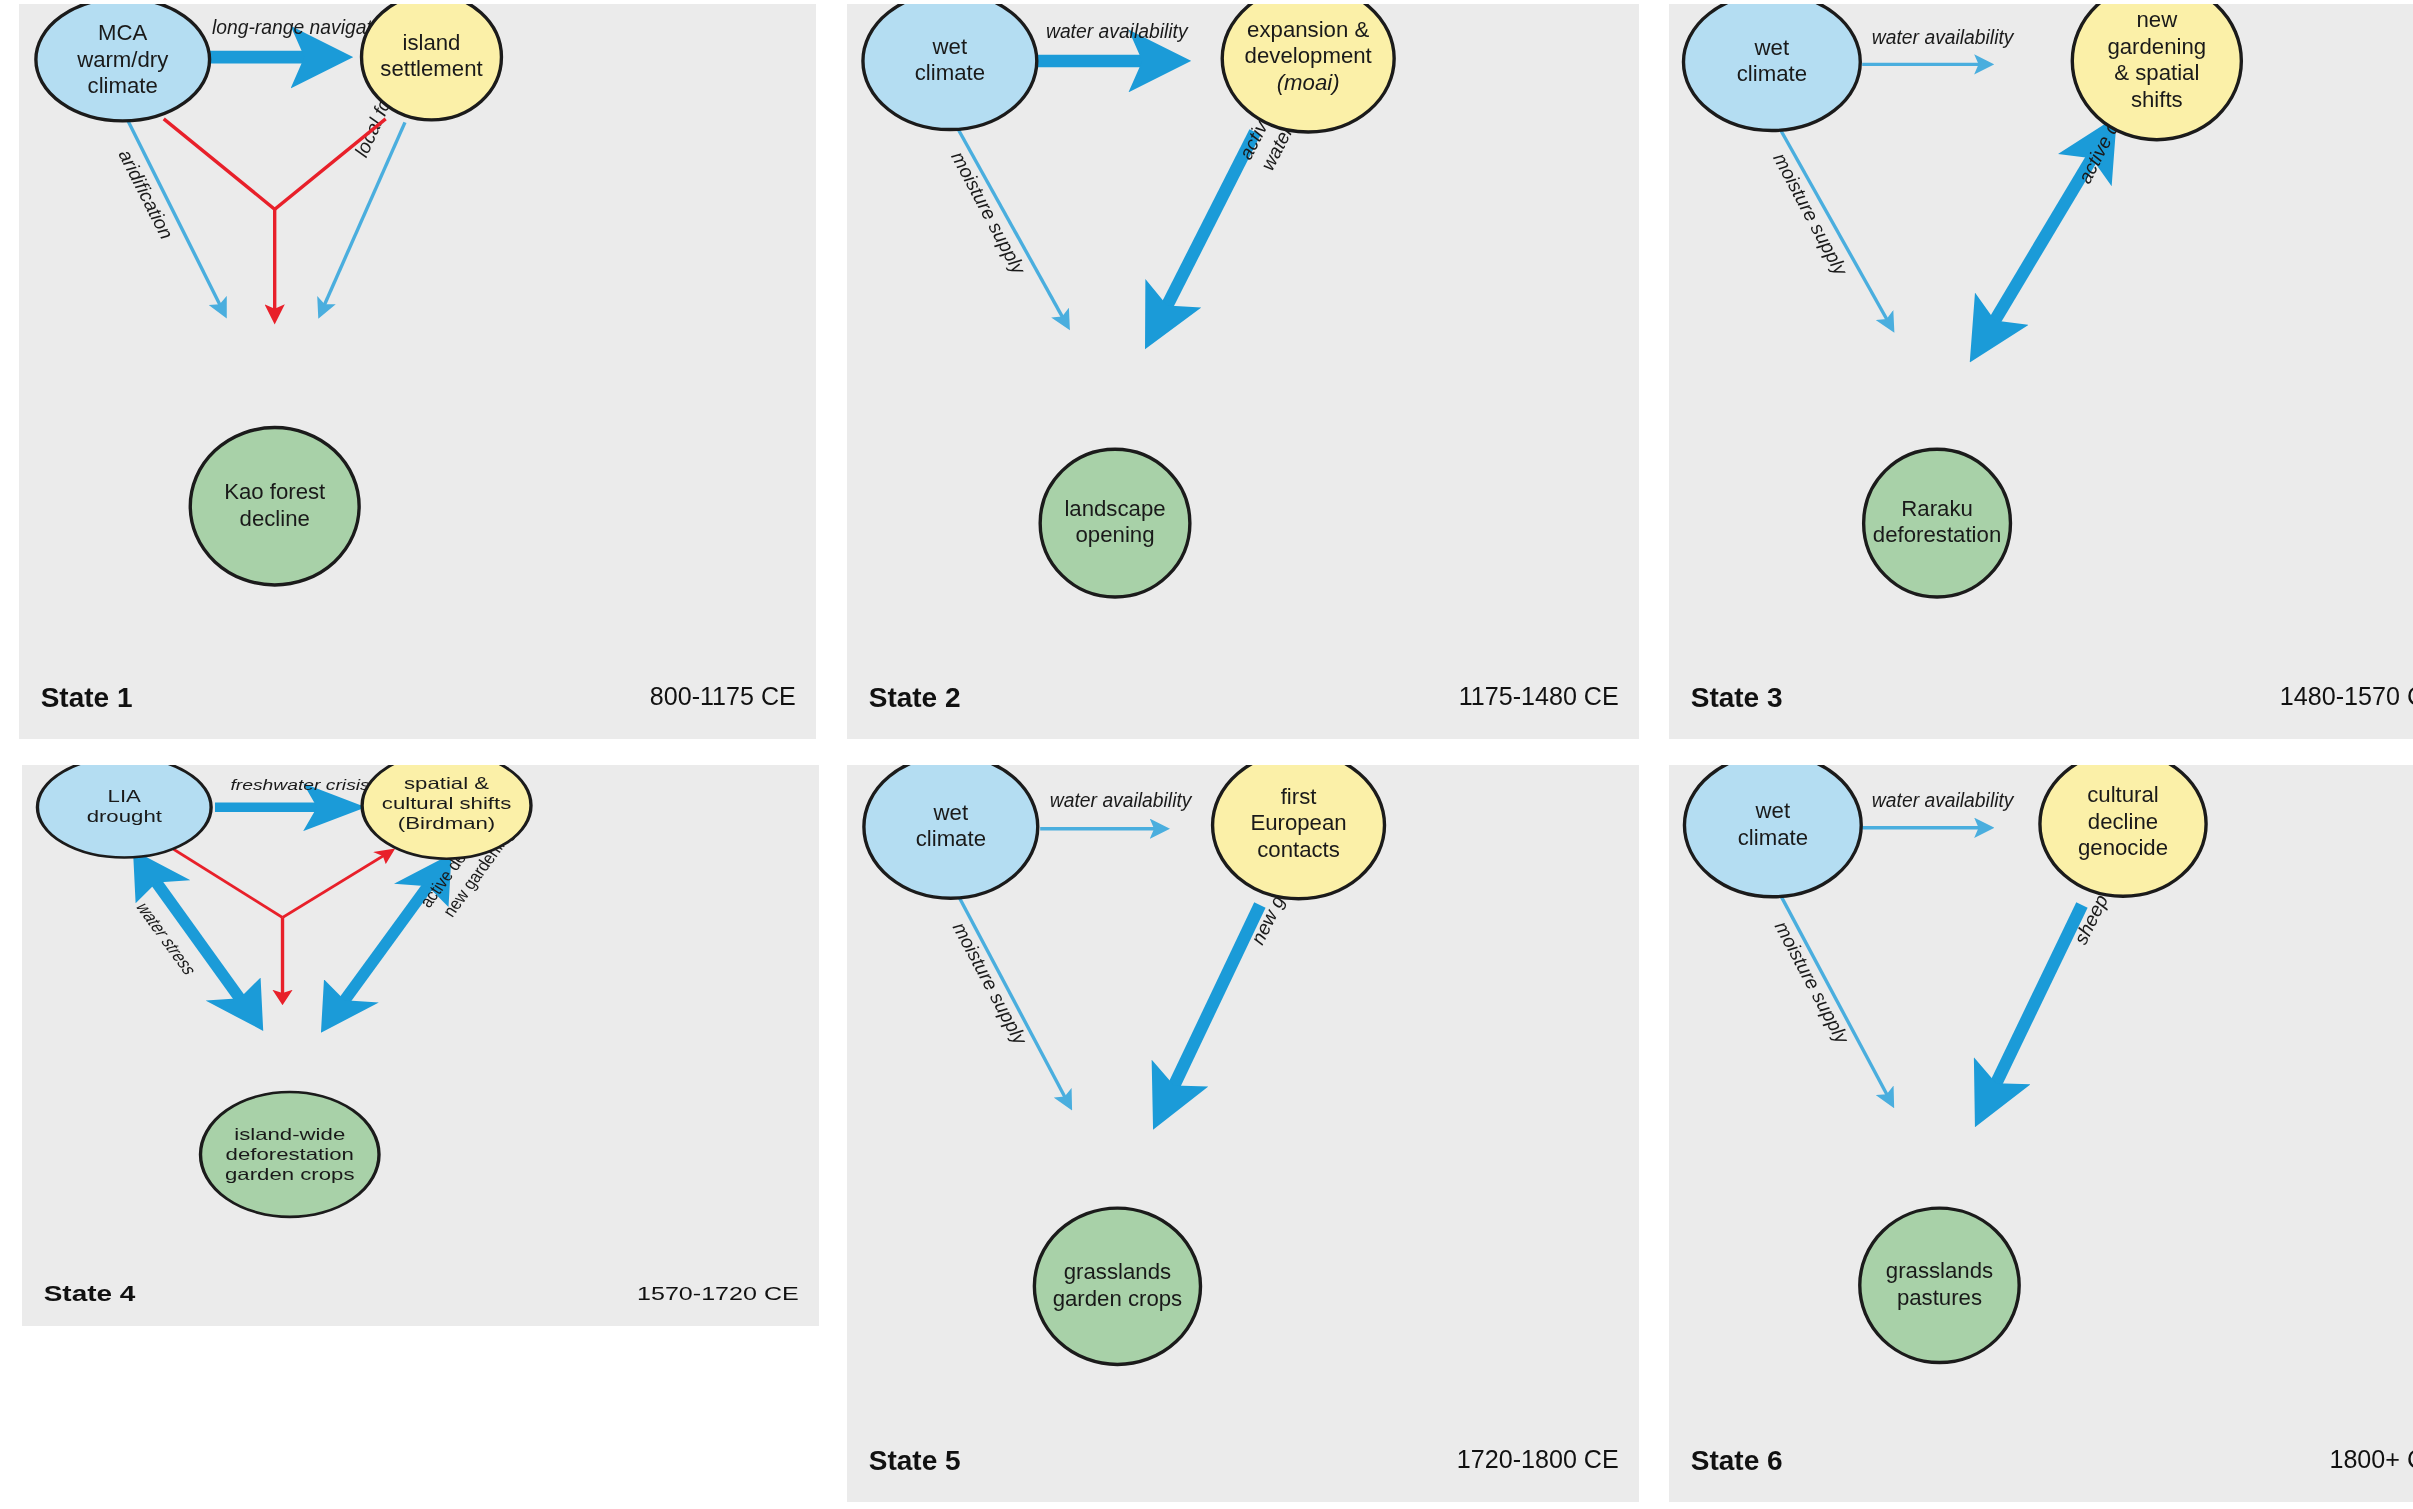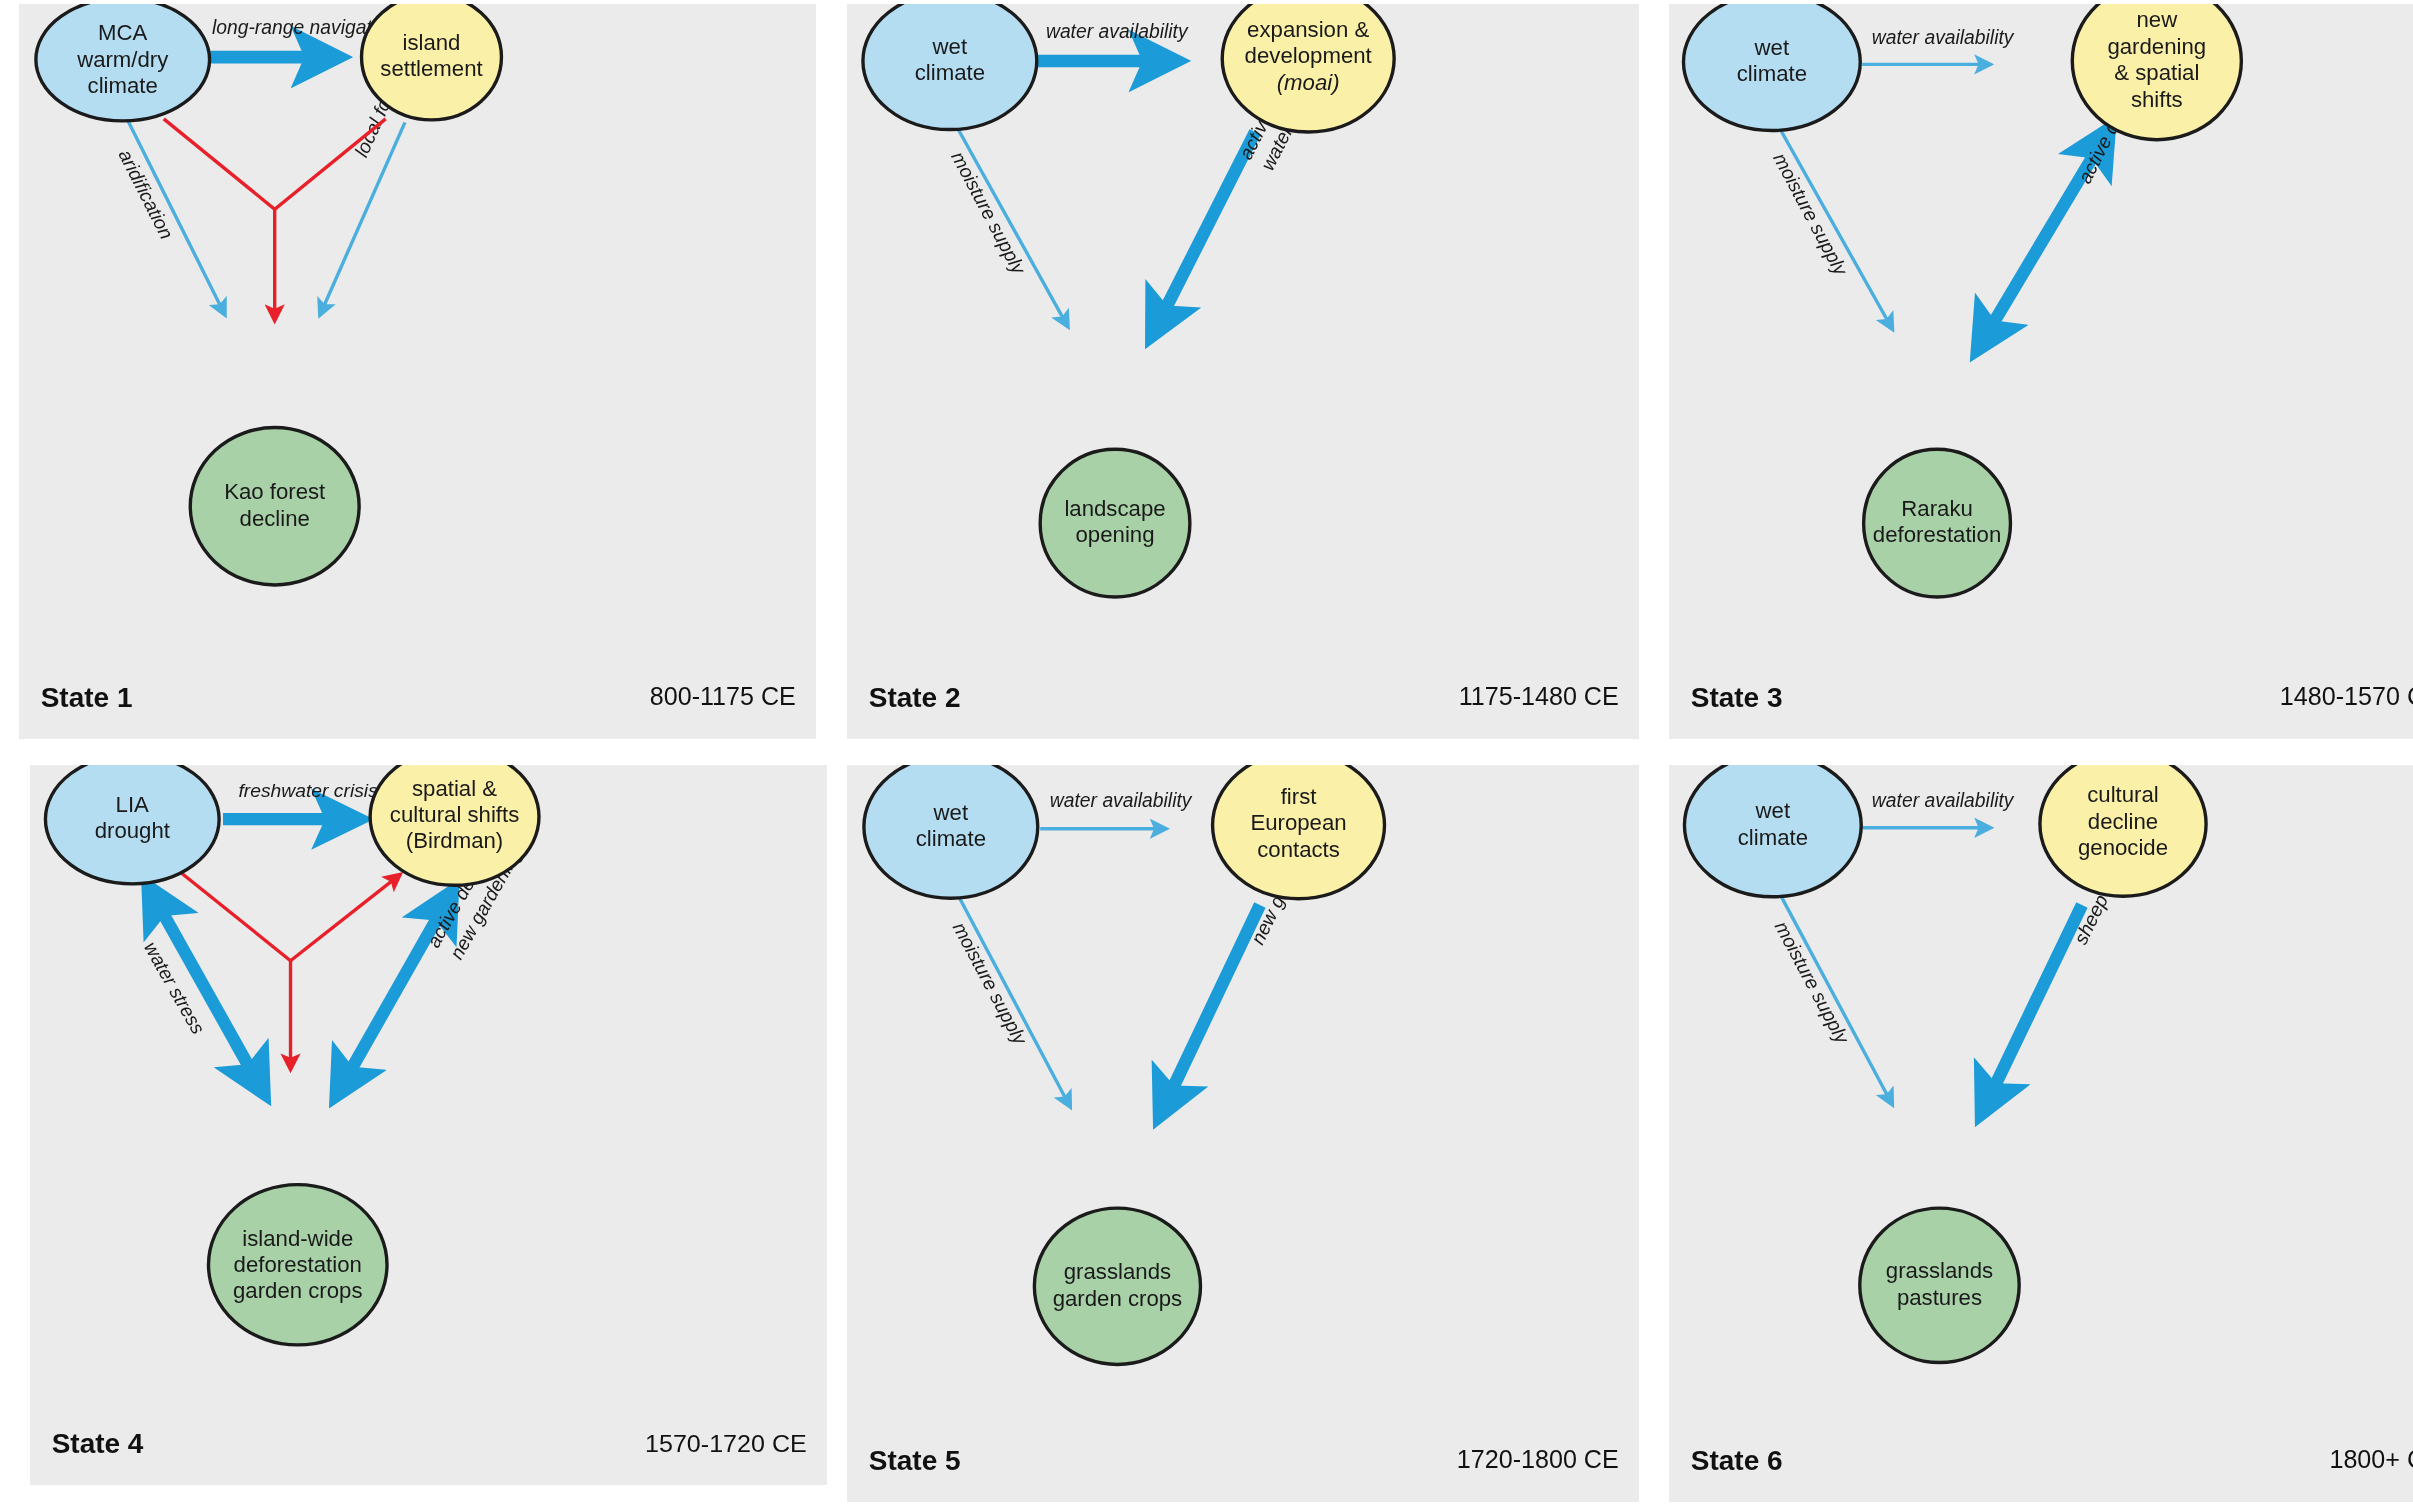--- a/index.html
+++ b/index.html
@@ -176,7 +176,7 @@
 </svg>
 </div>
 
-<div class="panel" style="left:30px;top:765px;width:797px;height:720px;">
+<div class="panel" style="left:22px;top:765px;width:797px;height:561px;">
 <svg viewBox="0 0 1652 1527" preserveAspectRatio="none">
   <defs>
     <marker id="m-blue-thick-4" markerWidth="5" markerHeight="5" refX="2.2" refY="2.5" orient="auto">

